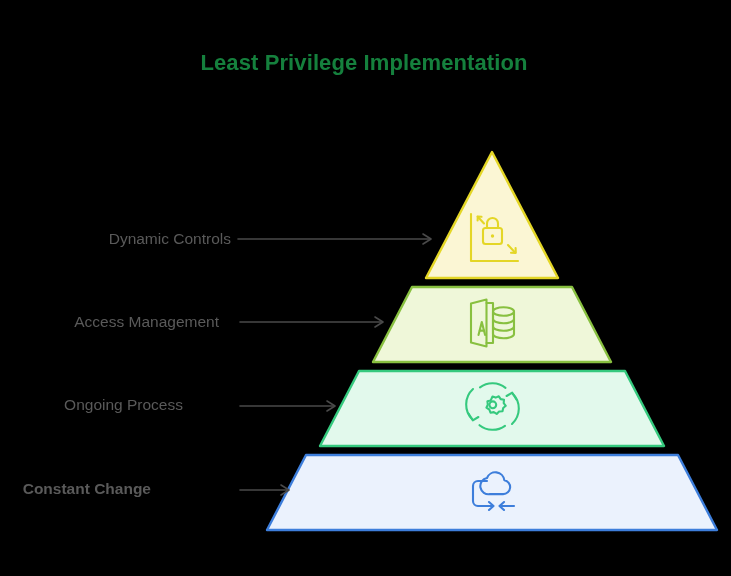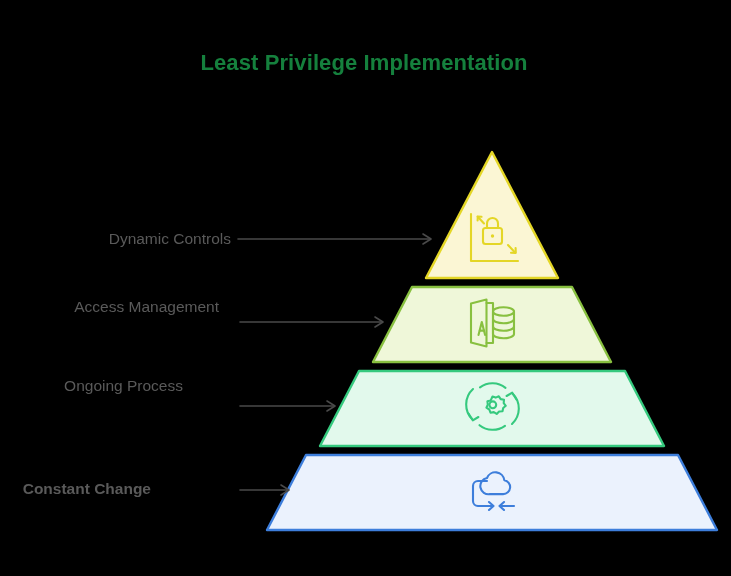--- a/index.html
+++ b/index.html
@@ -49,7 +49,7 @@
     user-select: none;
   }
   #label-0 { right: 500px; top: 230px; }
-  #label-1 { right: 512px; top: 298px; }
+  #label-1 { right: 512px; top: 313px; }
   #label-2 { right: 548px; top: 377px; }
   #label-3 { right: 580px; top: 480px; font-weight: bold; }
 </style>

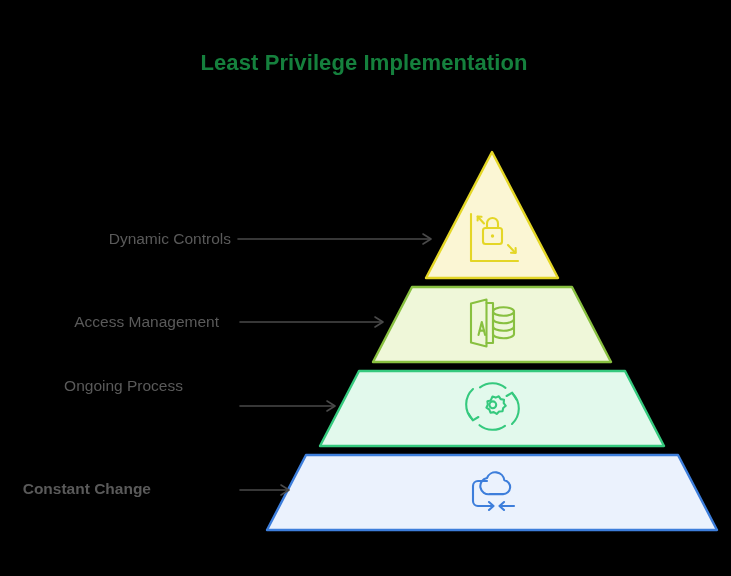--- a/index.html
+++ b/index.html
@@ -50,7 +50,7 @@
   }
   #label-0 { right: 500px; top: 230px; }
   #label-1 { right: 512px; top: 313px; }
-  #label-2 { right: 548px; top: 377px; }
+  #label-2 { right: 548px; top: 396px; }
   #label-3 { right: 580px; top: 480px; font-weight: bold; }
 </style>
 </head>

